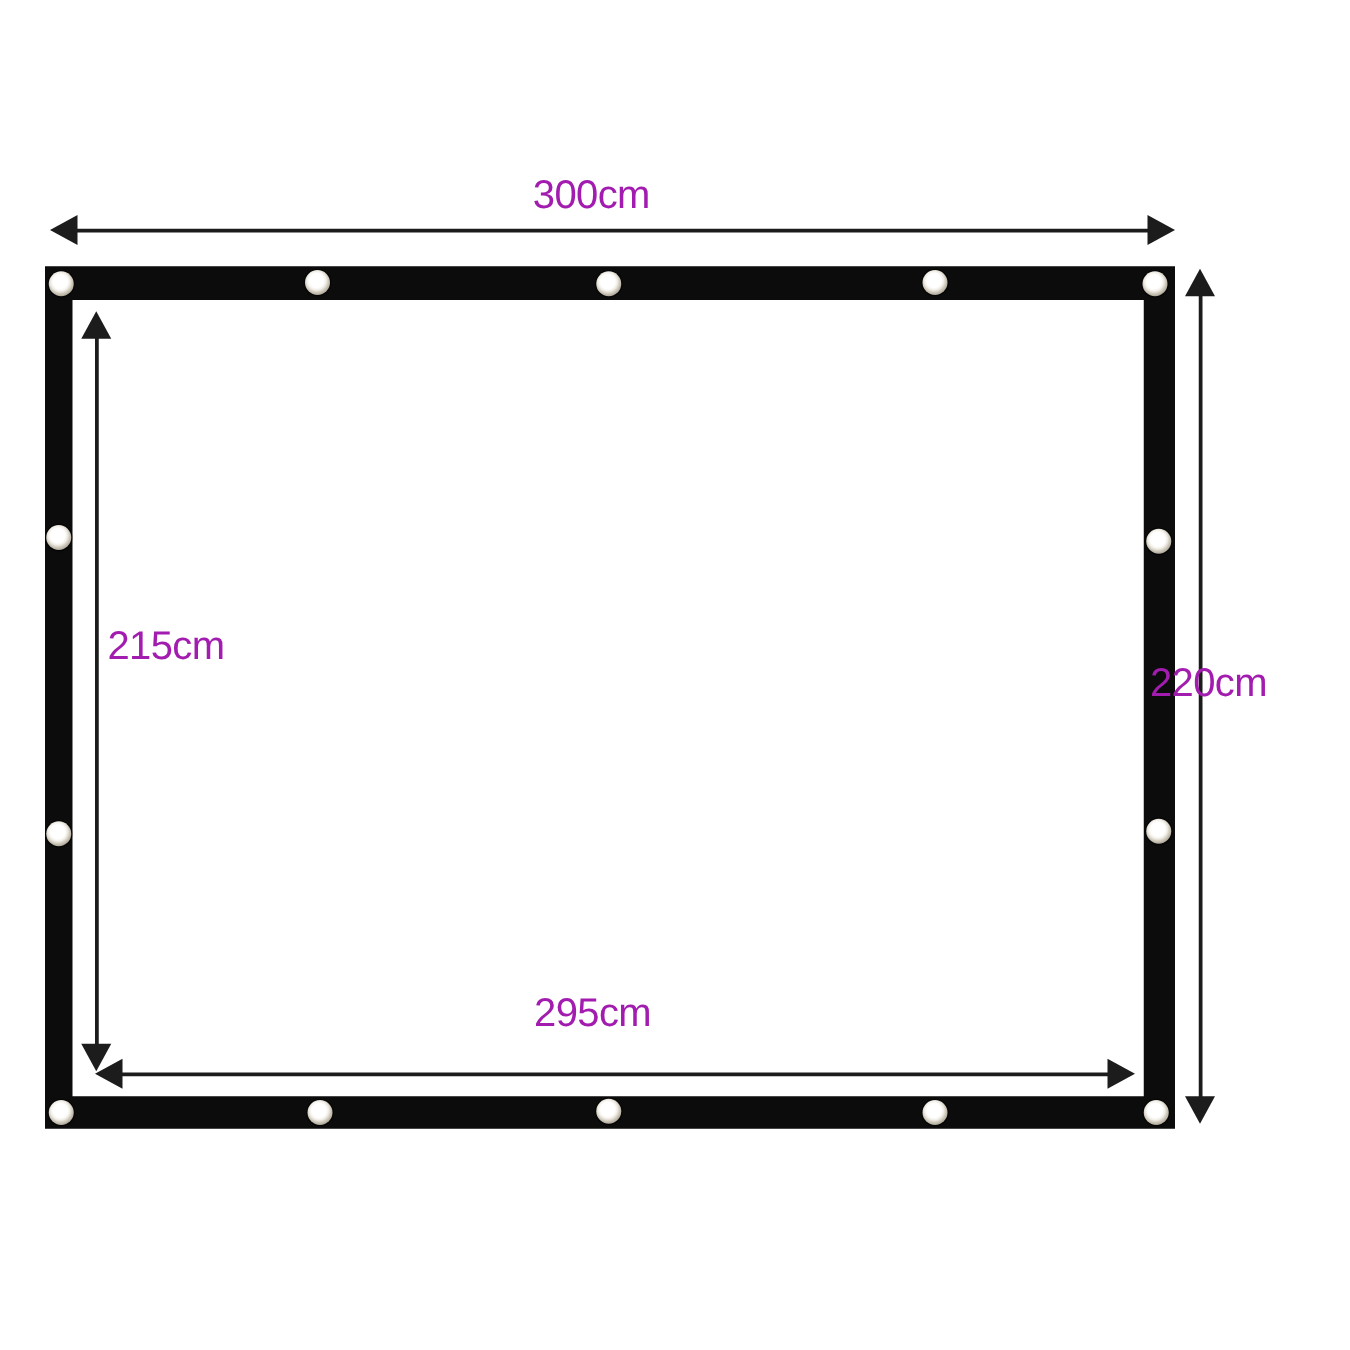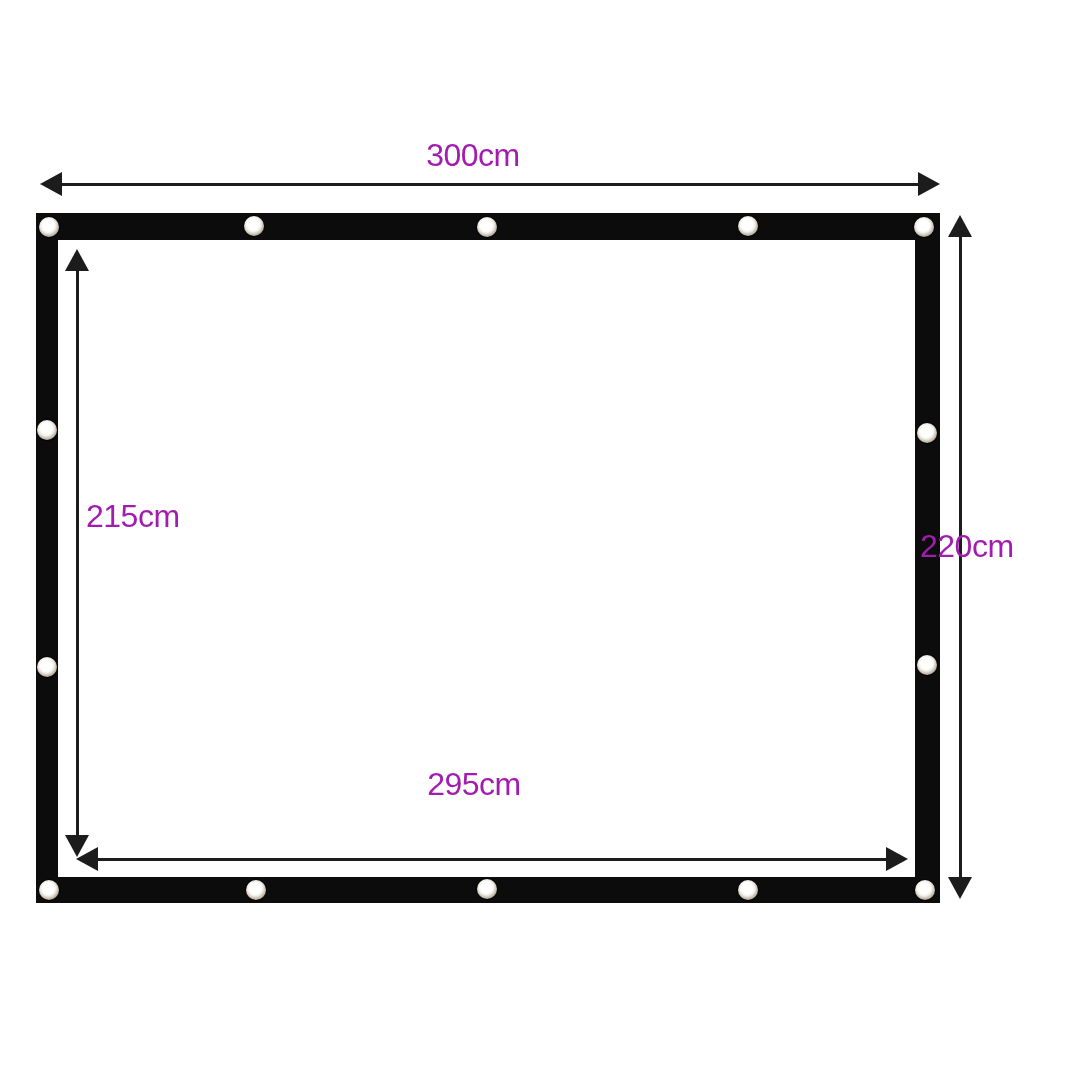--- a/index.html
+++ b/index.html
@@ -117,7 +117,7 @@
     <div class="dim-line-h"></div>
     <div class="ah ah-r"></div>
   </div>
-  <div class="dim-label lbl-center" style="left:474px;top:768px;text-align:center;">295cm</div>
+  <div class="dim-label lbl-center" style="left:474px;top:794px;text-align:center;">295cm</div>
 
 </div>
 

